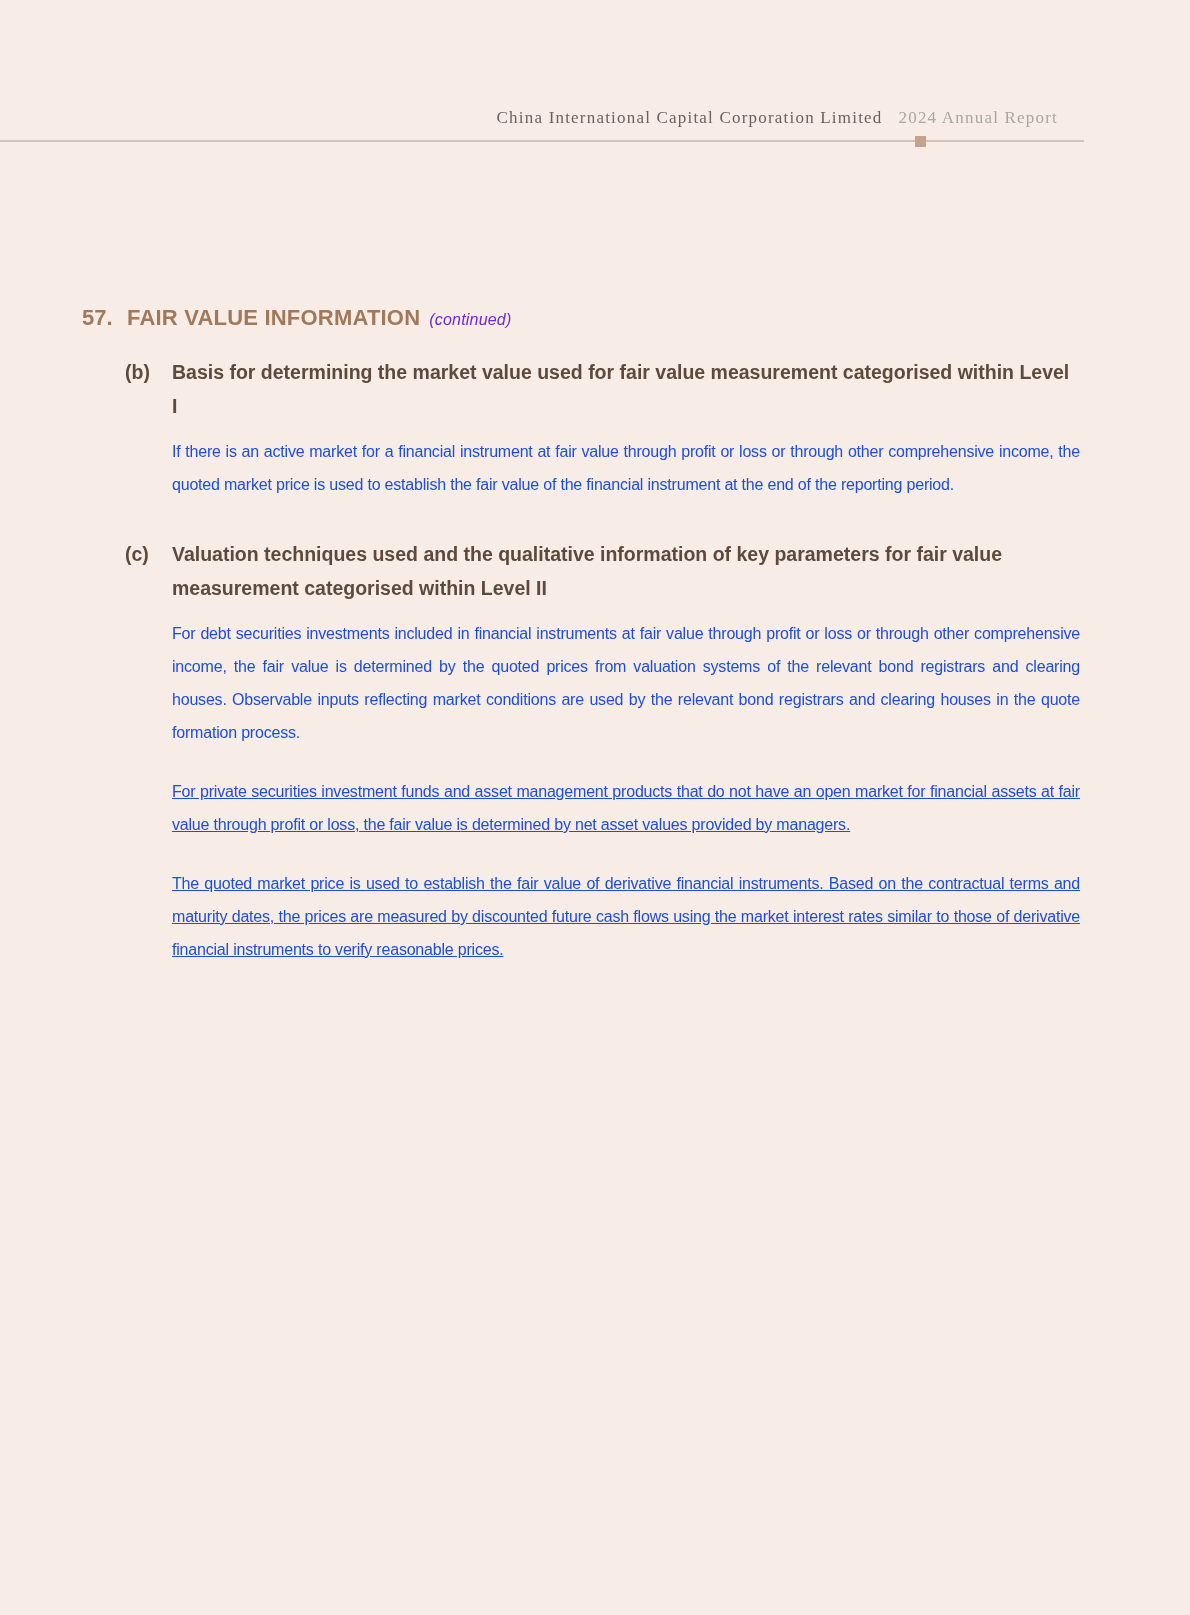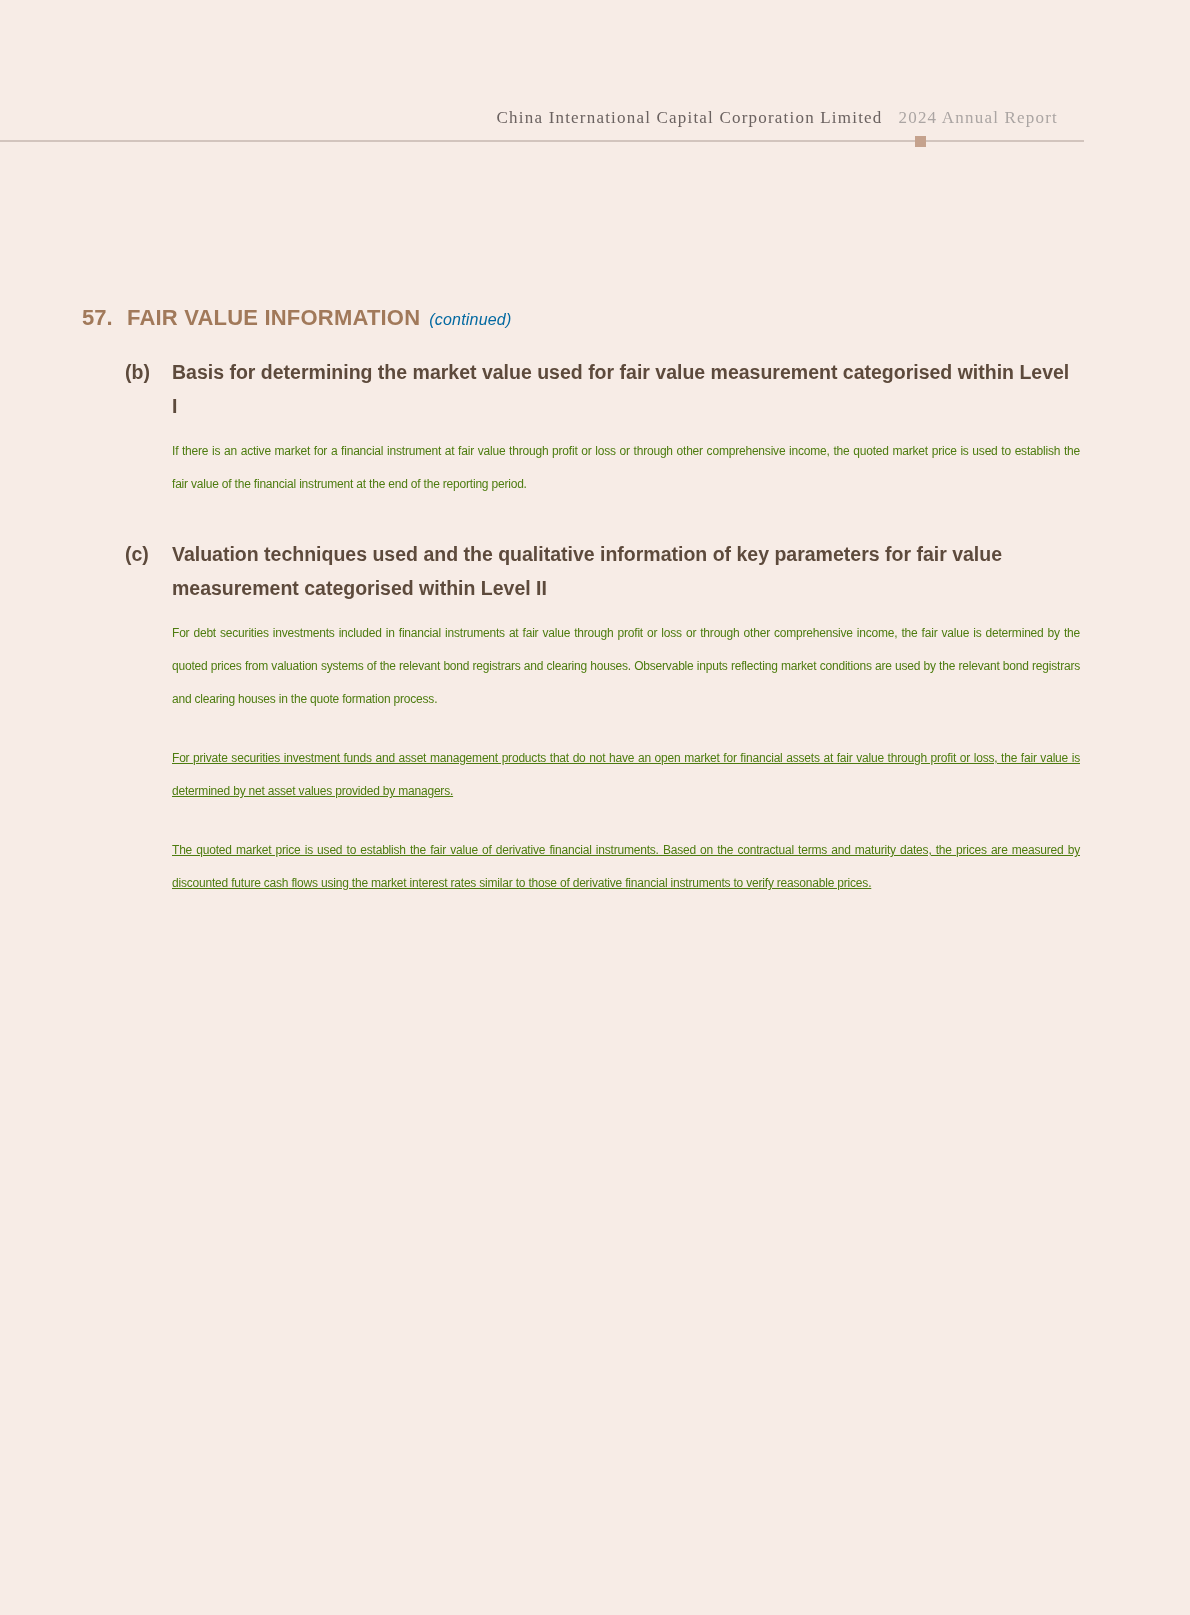--- a/index.html
+++ b/index.html
@@ -75,7 +75,7 @@
     font-size: 16px;
     font-style: italic;
     font-weight: normal;
-    color: #0369a1;
+    color: #6d28d9;
     margin-left: 9px;
   }
 

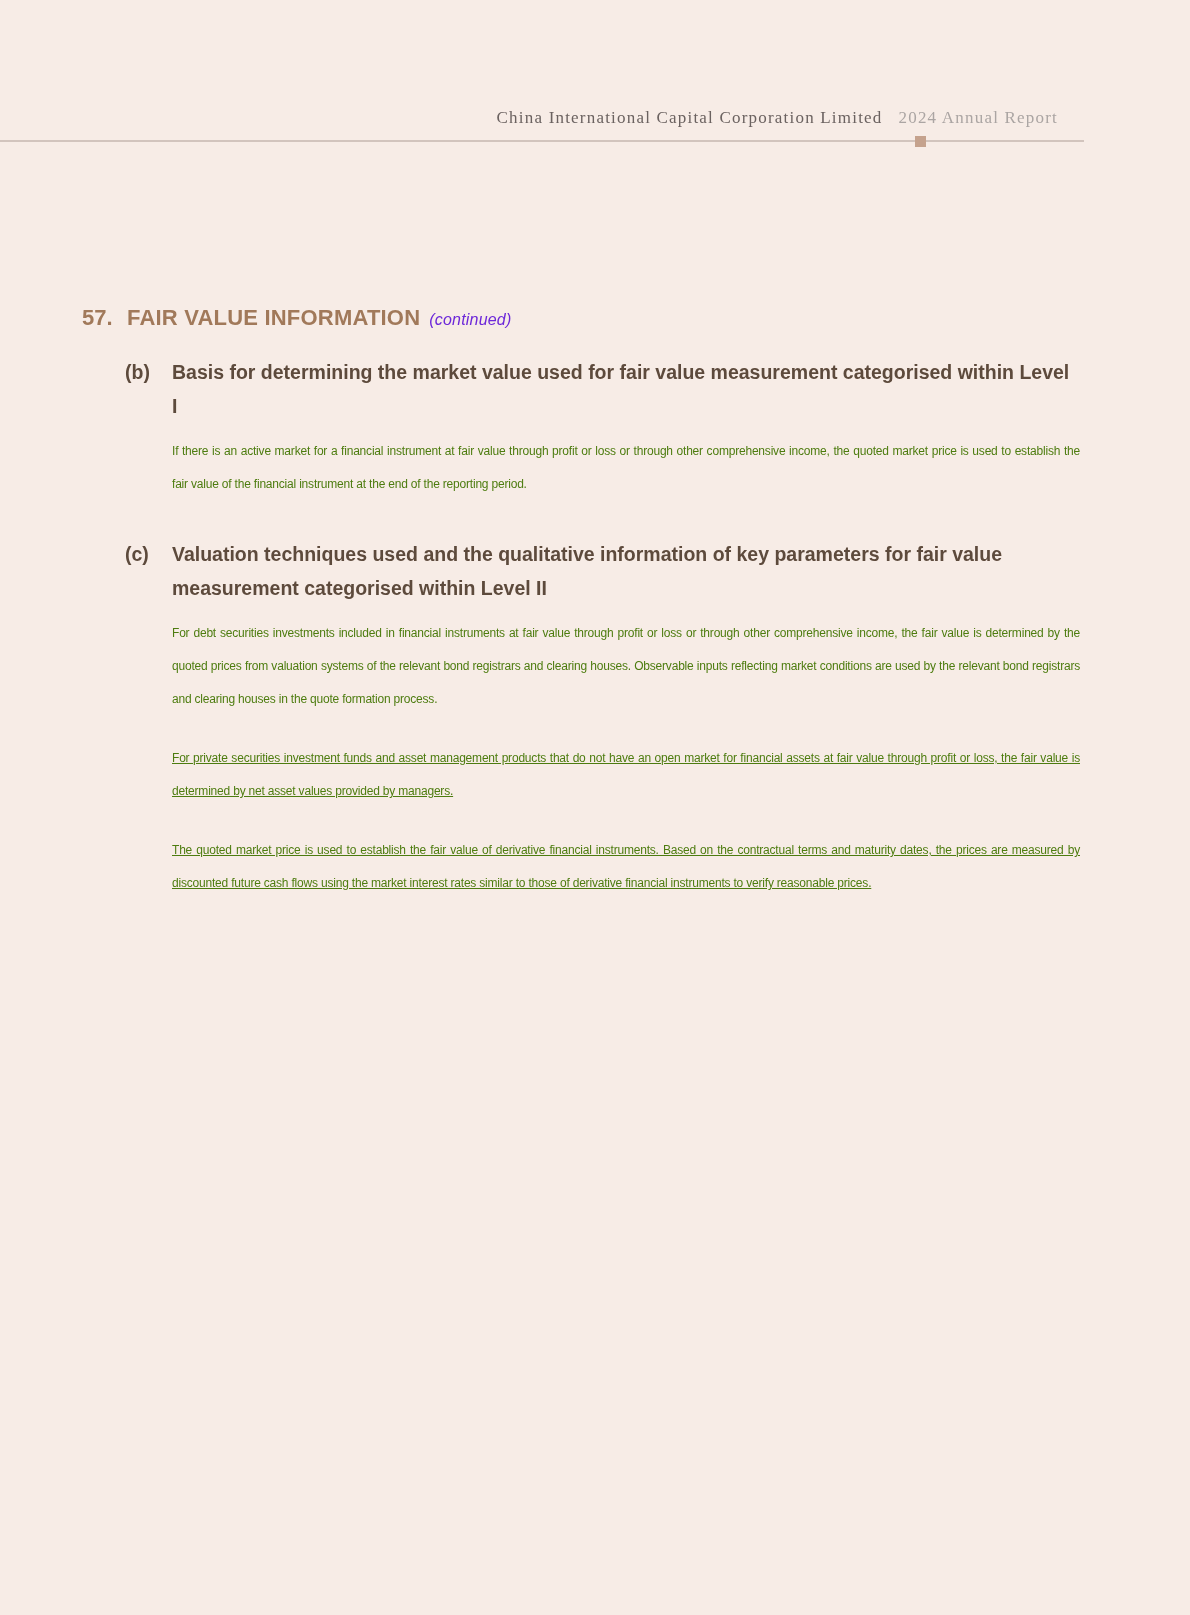--- a/index.html
+++ b/index.html
@@ -96,10 +96,10 @@
   .sub-body { margin-left: 47px; }
   .para {
     margin: 12px 0 0 0;
-    font-size: 12px;
+    font-size: 16px;
     letter-spacing: -0.2px;
     line-height: 33px;
-    color: #4d7c0f;
+    color: #1d4ed8;
     text-align: justify;
   }
   .para + .para { margin-top: 26px; text-decoration: underline; }

